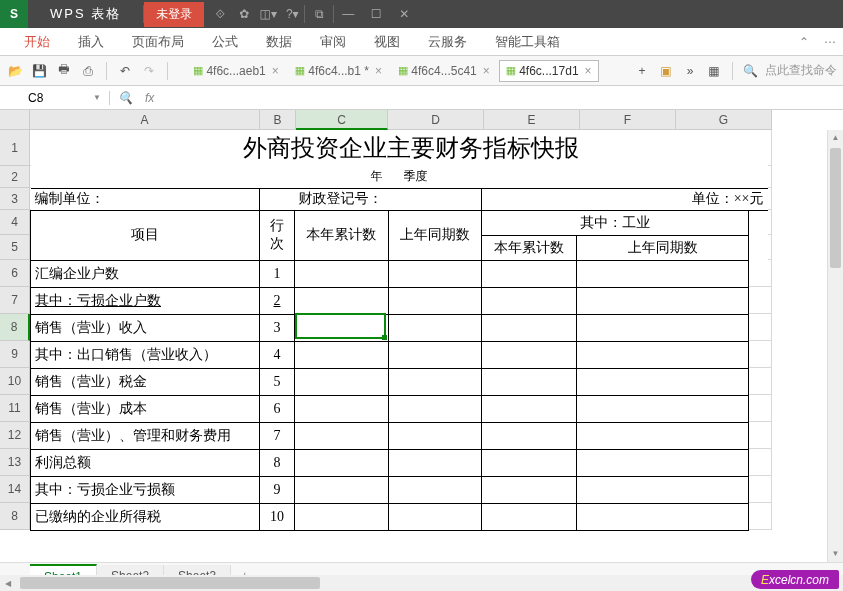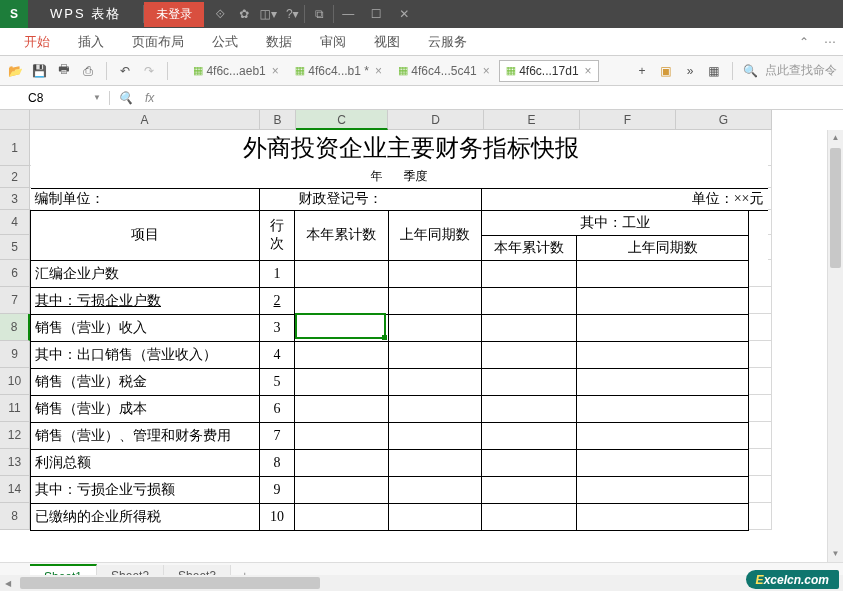--- a/index.html
+++ b/index.html
@@ -117,6 +117,7 @@
   <div class="menu-item">审阅</div>
   <div class="menu-item">视图</div>
   <div class="menu-item">云服务</div>
+  <div class="menu-item">智能工具箱</div>
   <div class="menu-end">
     <div class="mi">⌃</div>
     <div class="mi">⋯</div>

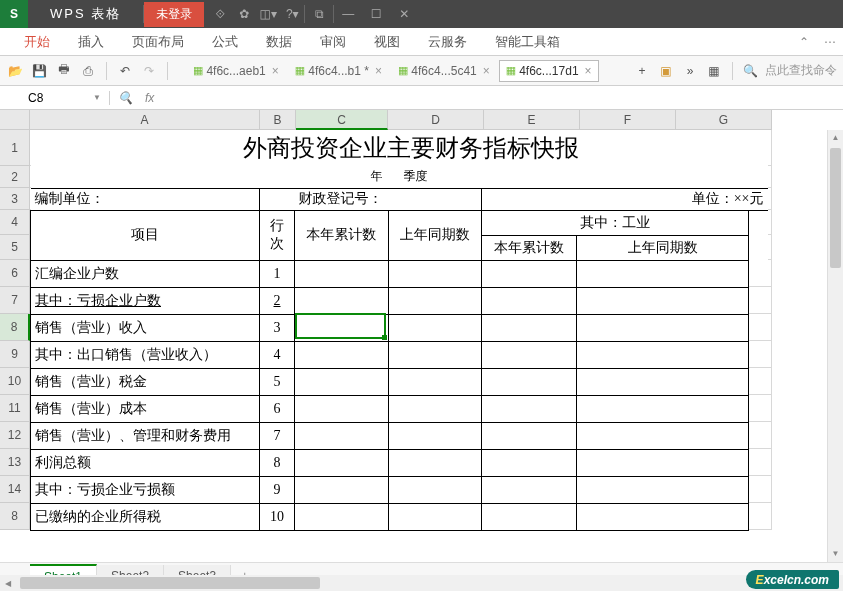--- a/index.html
+++ b/index.html
@@ -85,7 +85,7 @@
 
 
 .statusbar { height: 24px; background: #f7f7f7; border-top: 1px solid #ddd; display: flex; align-items: center; padding: 0 8px; }
-.statusbar .watermark { position: absolute; right: 4px; bottom: 2px; background: #0f766e; color: #fff; font-style: italic; font-weight: bold; padding: 2px 10px; border-radius: 10px 2px 2px 10px; font-size: 13px; }
+.statusbar .watermark { position: absolute; right: 4px; bottom: 2px; background: #a21caf; color: #fff; font-style: italic; font-weight: normal; padding: 2px 10px; border-radius: 10px 2px 2px 10px; font-size: 13px; }
 .statusbar .watermark .e { color: #ffe05a; }
 </style>
 </head>

